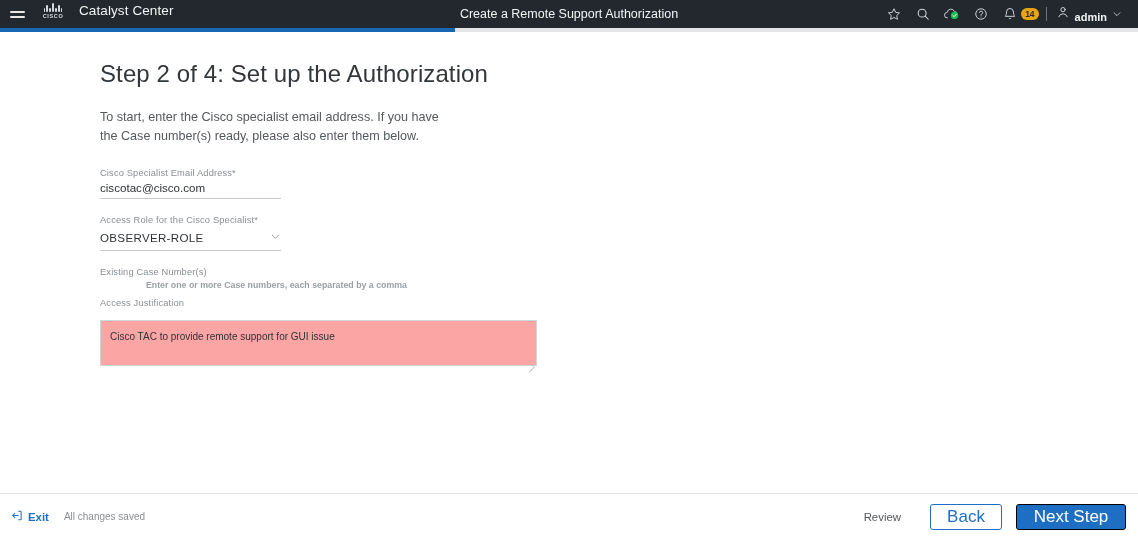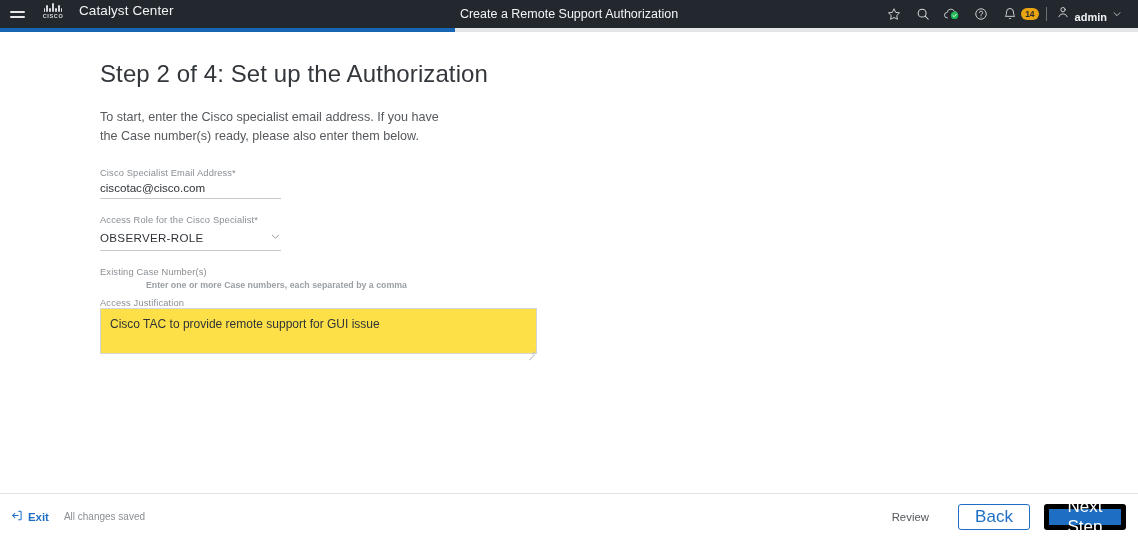--- a/index.html
+++ b/index.html
@@ -88,8 +88,8 @@
   }
   .justif-label { margin-top: 8px; }
   .textarea {
-    margin-top: 0; width: 437px; height: 46px; border: 1px solid #d3d6d9; background: #fde047;
-    font-size: 12px; color: #2f3337; padding: 8px 9px; outline: none; resize: none;
+    margin-top: 12px; width: 437px; height: 46px; border: 1px solid #d3d6d9; background: #fca5a5;
+    font-size: 10px; color: #2f3337; padding: 8px 9px; outline: none; resize: none;
     font-family: "Liberation Sans", sans-serif; line-height: 15px; position: relative;
   }
   .ta-wrap { position: relative; width: 437px; }

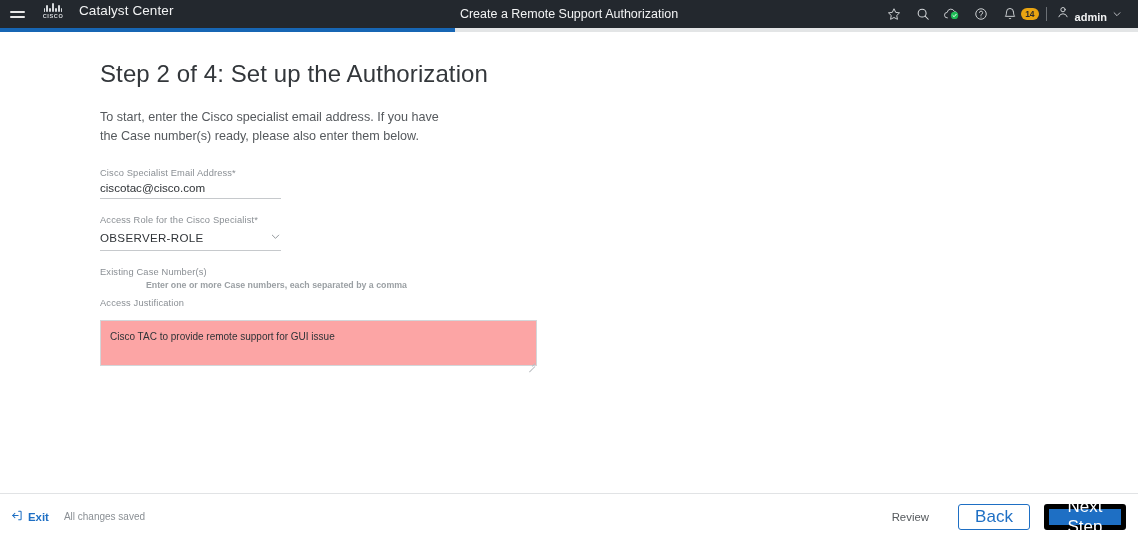--- a/index.html
+++ b/index.html
@@ -121,7 +121,7 @@
     width: 72px; background: #fff; border: 1px solid #1e6fc4; color: #1e6fc4;
   }
   .btn-primary {
-    width: 82px; background: #1e6fc4; border: 5px solid #000000; color: #fff;
+    width: 110px; background: #1e6fc4; border: 1px solid #000000; color: #fff;
   }
 </style>
 </head>

